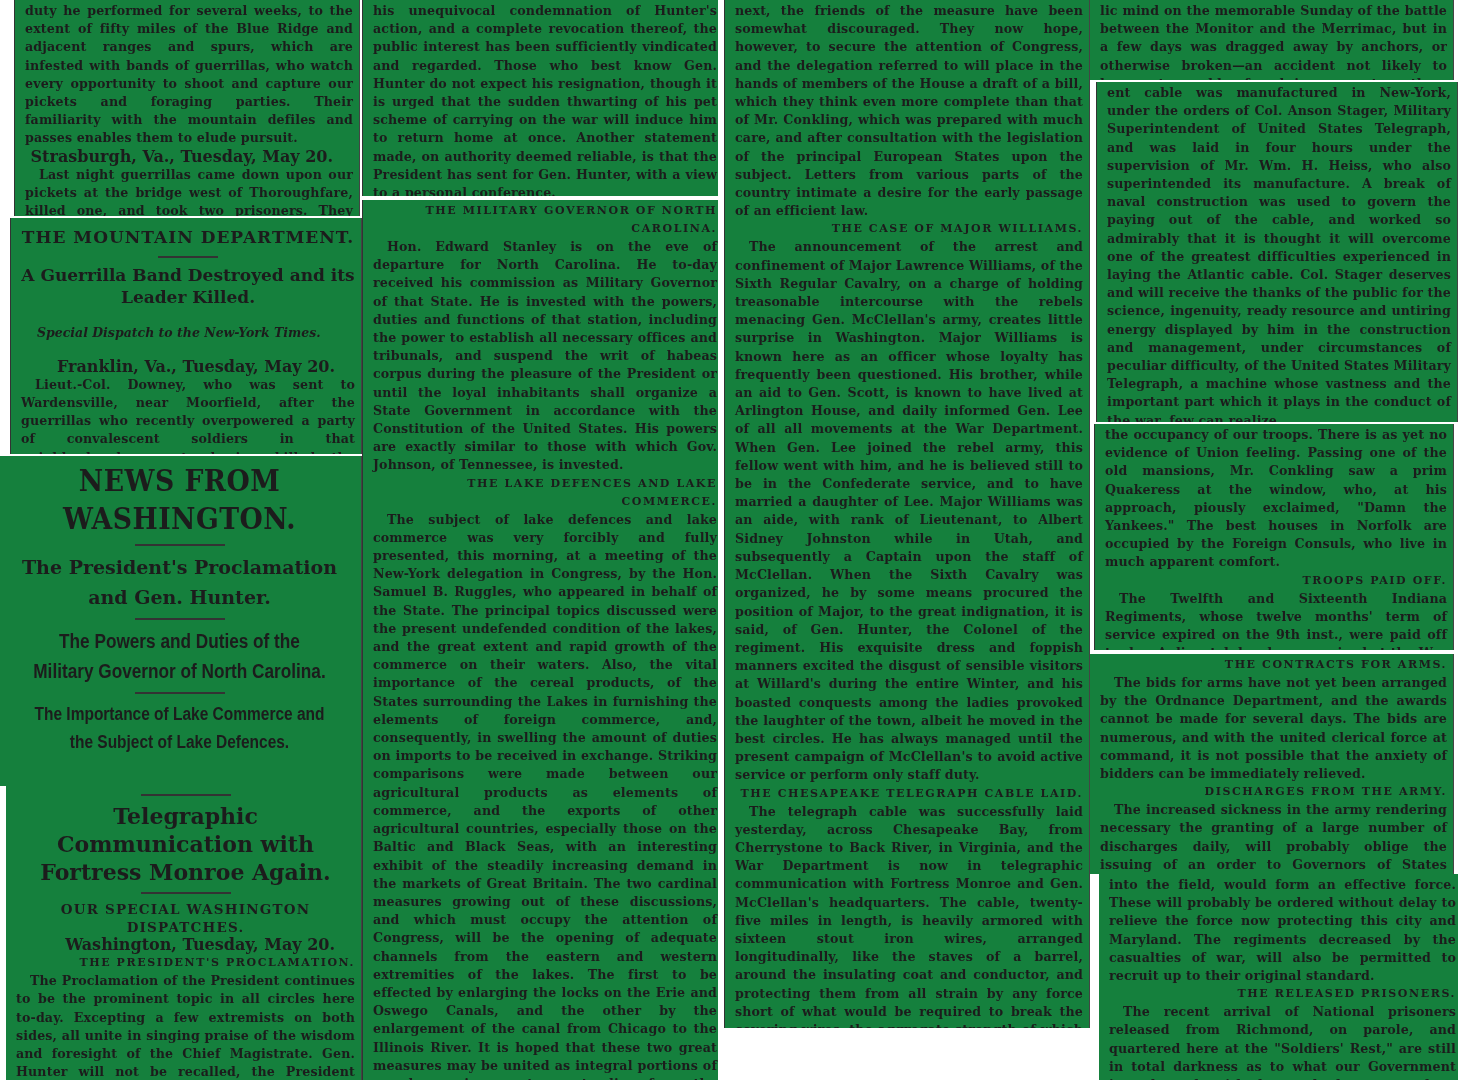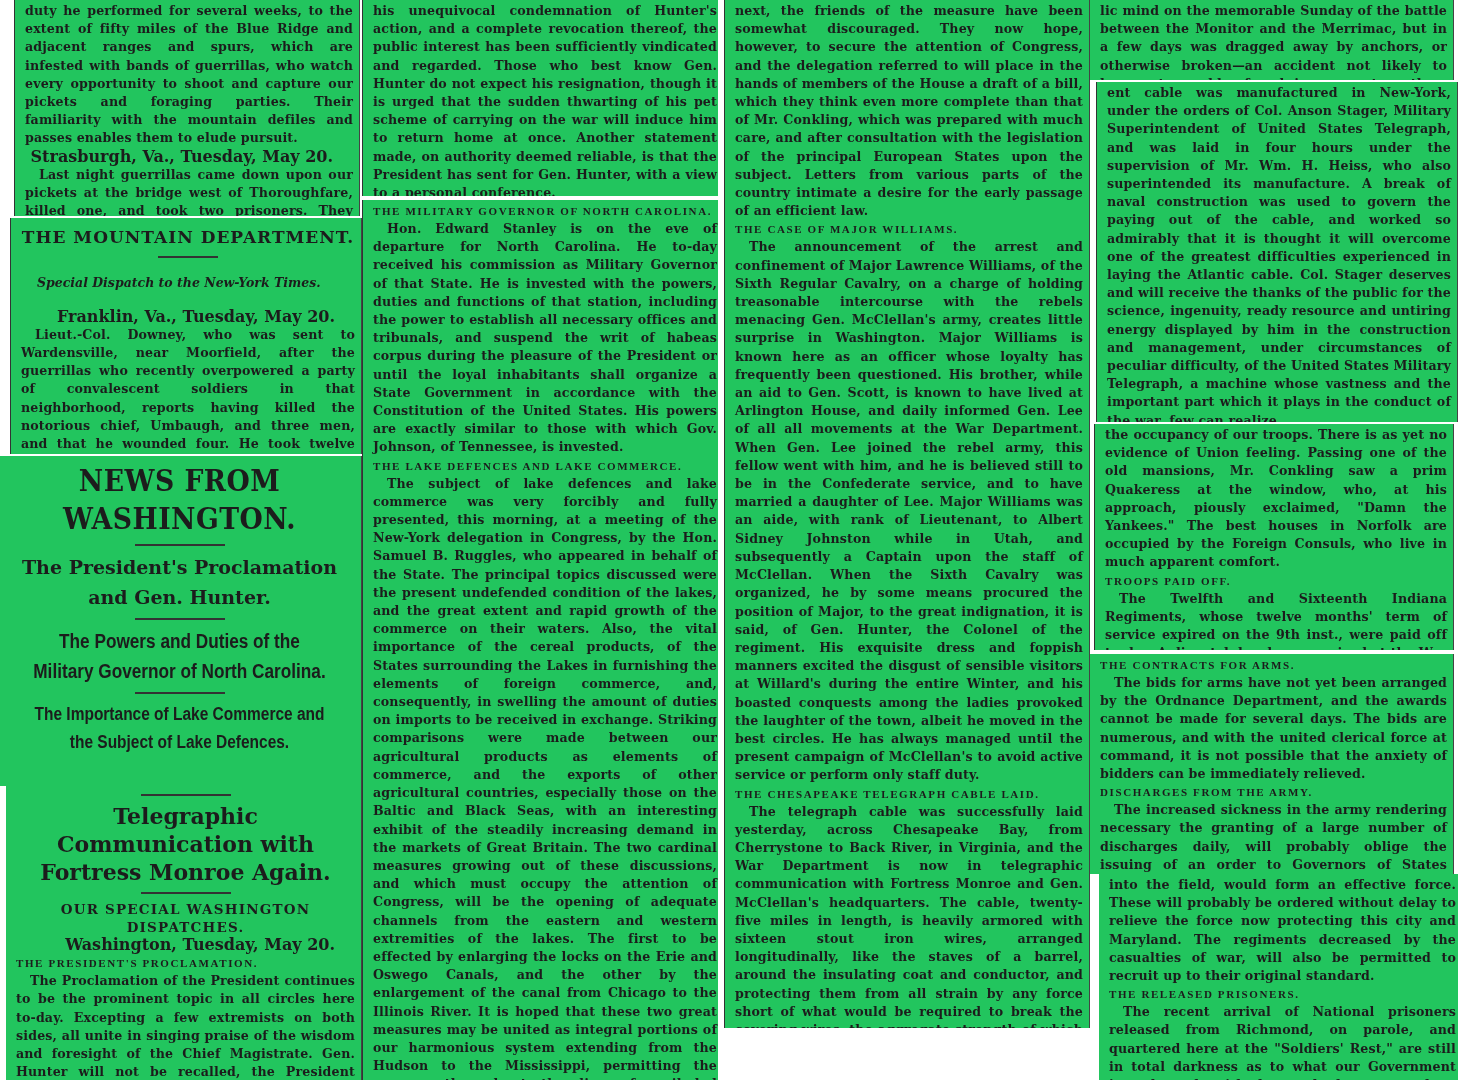--- a/index.html
+++ b/index.html
@@ -21,7 +21,7 @@
     .clip {
       position: absolute; box-sizing: border-box;
       border-left: 1.5px solid #333; border-right: 1.5px solid #444;
-      background: #22c55e; overflow: hidden;
+      background: #15803d; overflow: hidden;
       padding: 2px 6px 0 10px;
     }
     p.body {

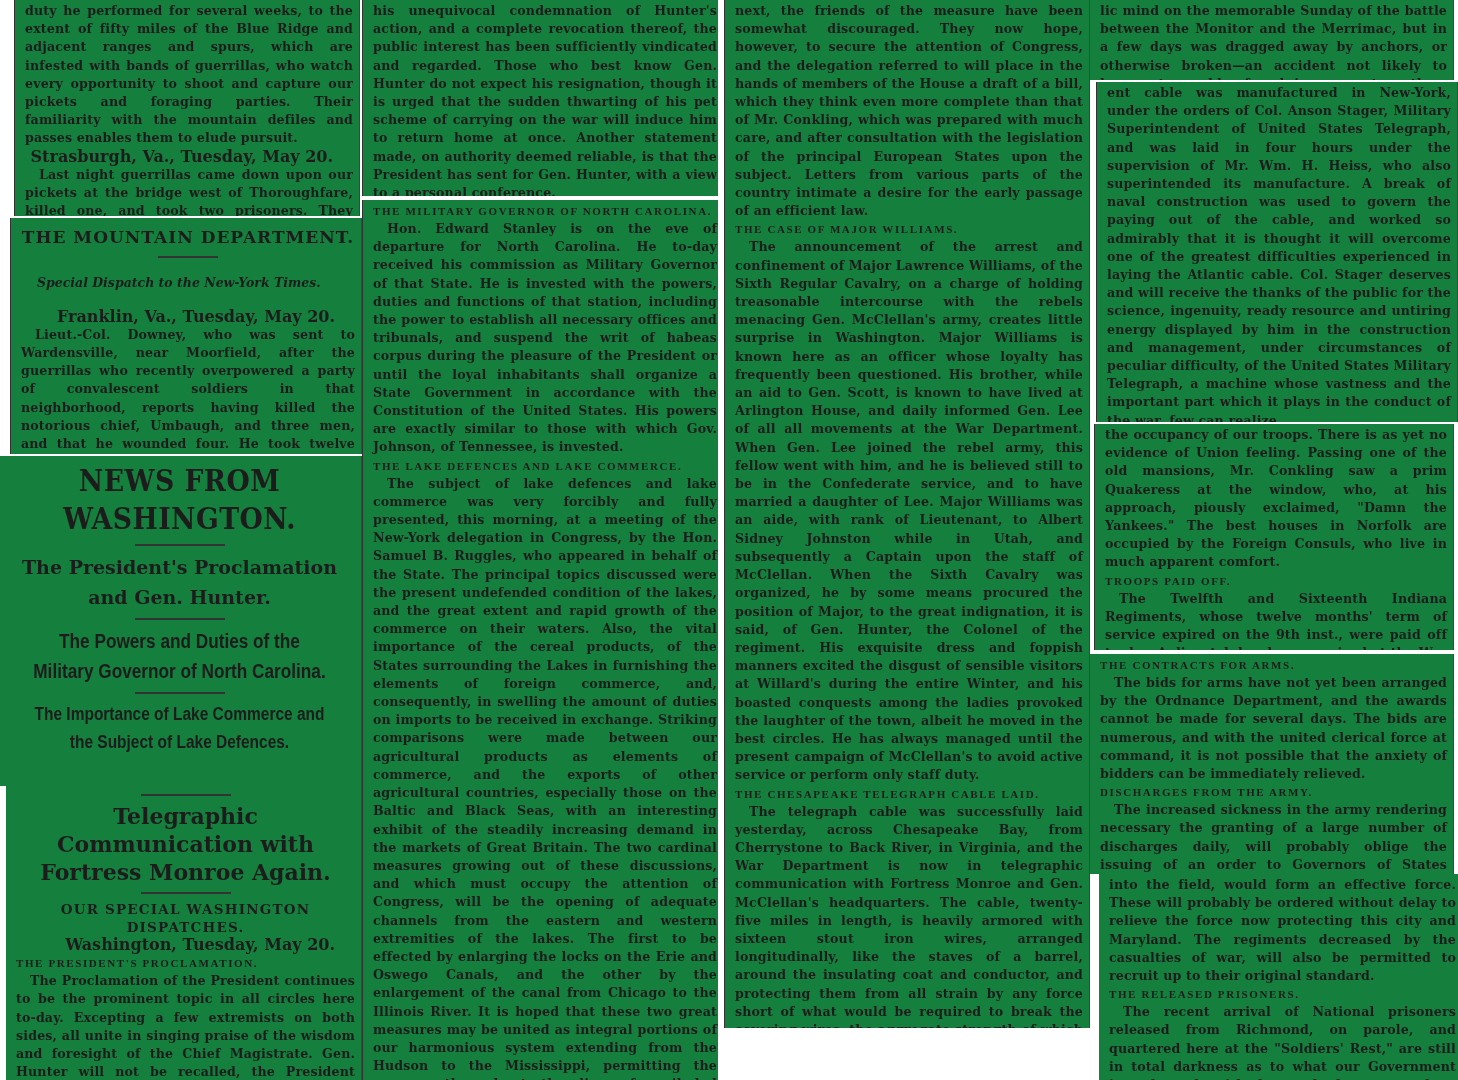--- a/index.html
+++ b/index.html
@@ -35,8 +35,8 @@
       font-weight: bold; padding-right: 20px;
     }
     .subhead {
-      margin: 0; text-align: left; font-size: 11px; line-height: 18px;
-      font-weight: bold; letter-spacing: 1.6px; text-transform: uppercase; font-family: Liberation Serif, serif;
+      margin: 0; text-align: right; font-size: 11px; line-height: 18px;
+      font-weight: bold; letter-spacing: 1.6px; text-transform: uppercase;
     }
     .dispatch {
       margin: 16px; font-style: italic; font-size: 12.5px; line-height: 18px; font-weight: bold;

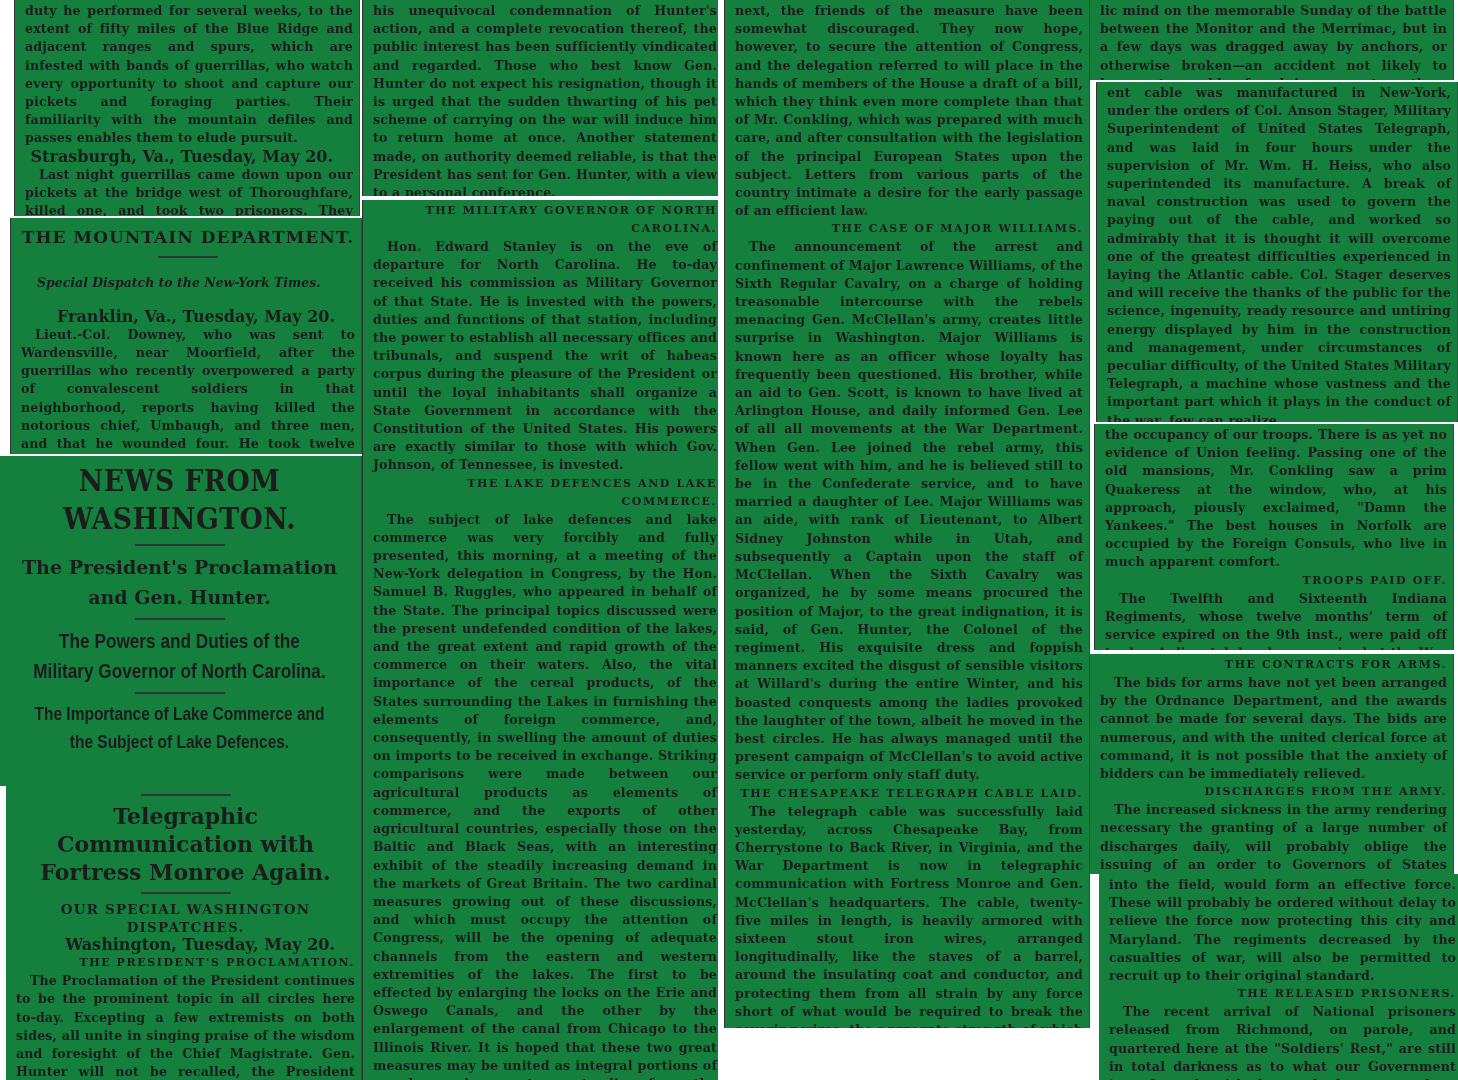--- a/index.html
+++ b/index.html
@@ -75,6 +75,7 @@
   <div class="clip" style="left:10px; top:218px; width:352px; height:236px;">
     <div class="headline h-dept">THE MOUNTAIN DEPARTMENT.</div>
     <div class="rule short"></div>
+    <div class="headline h-sub">A Guerrilla Band Destroyed and its Leader Killed.</div>
     <p class="dispatch">Special Dispatch to the New-York Times.</p>
     <p class="dateline">Franklin, Va., Tuesday, May 20.</p>
     <p class="body indent">Lieut.-Col. Downey, who was sent to Wardensville, near Moorfield, after the guerrillas who recently overpowered a party of convalescent soldiers in that neighborhood, reports having killed the notorious chief, Umbaugh, and three men, and that he wounded four. He took twelve prisoners. We lost none. The result is the destruction of this band.</p>

